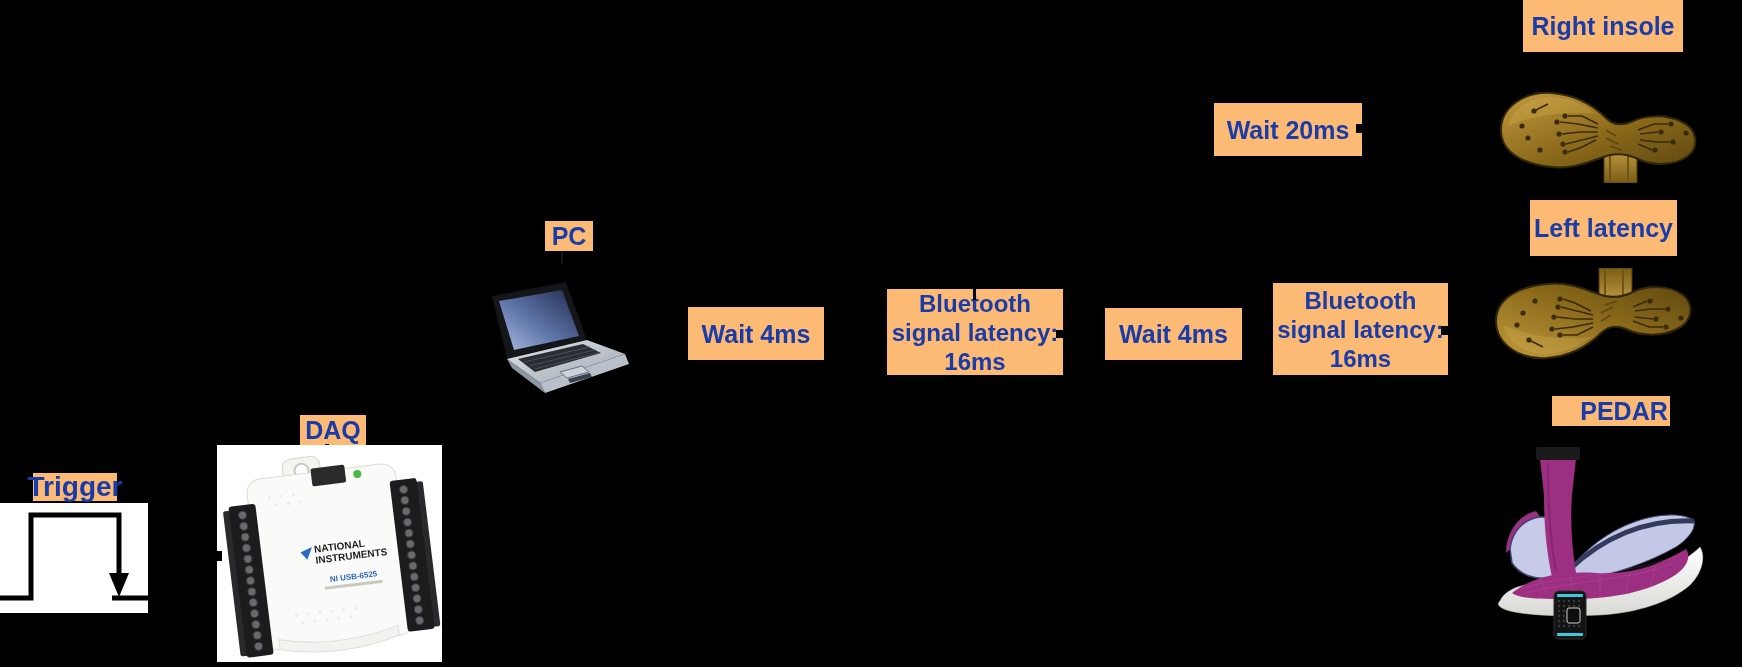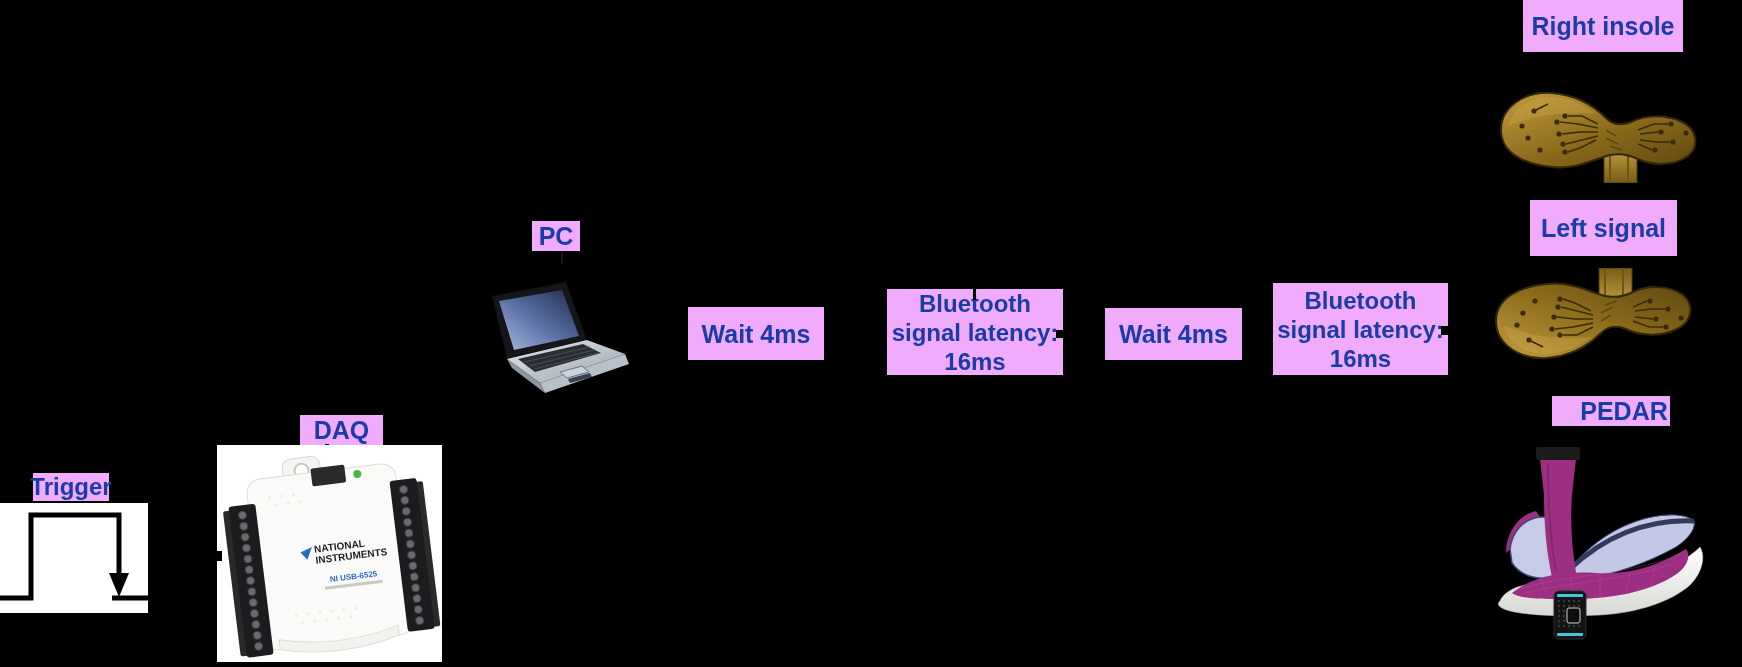--- a/index.html
+++ b/index.html
@@ -9,7 +9,7 @@
   }
   .lbl{
     position:absolute;display:flex;align-items:center;justify-content:center;
-    background:#f0abfc;color:#1A3CA8;font-weight:bold;font-size:25px;
+    background:#fdba74;color:#1A3CA8;font-weight:bold;font-size:25px;
     text-align:left;line-height:1.12;white-space:nowrap;
   }
   .lbl.multi{flex-direction:column;font-size:24px;line-height:29px;}

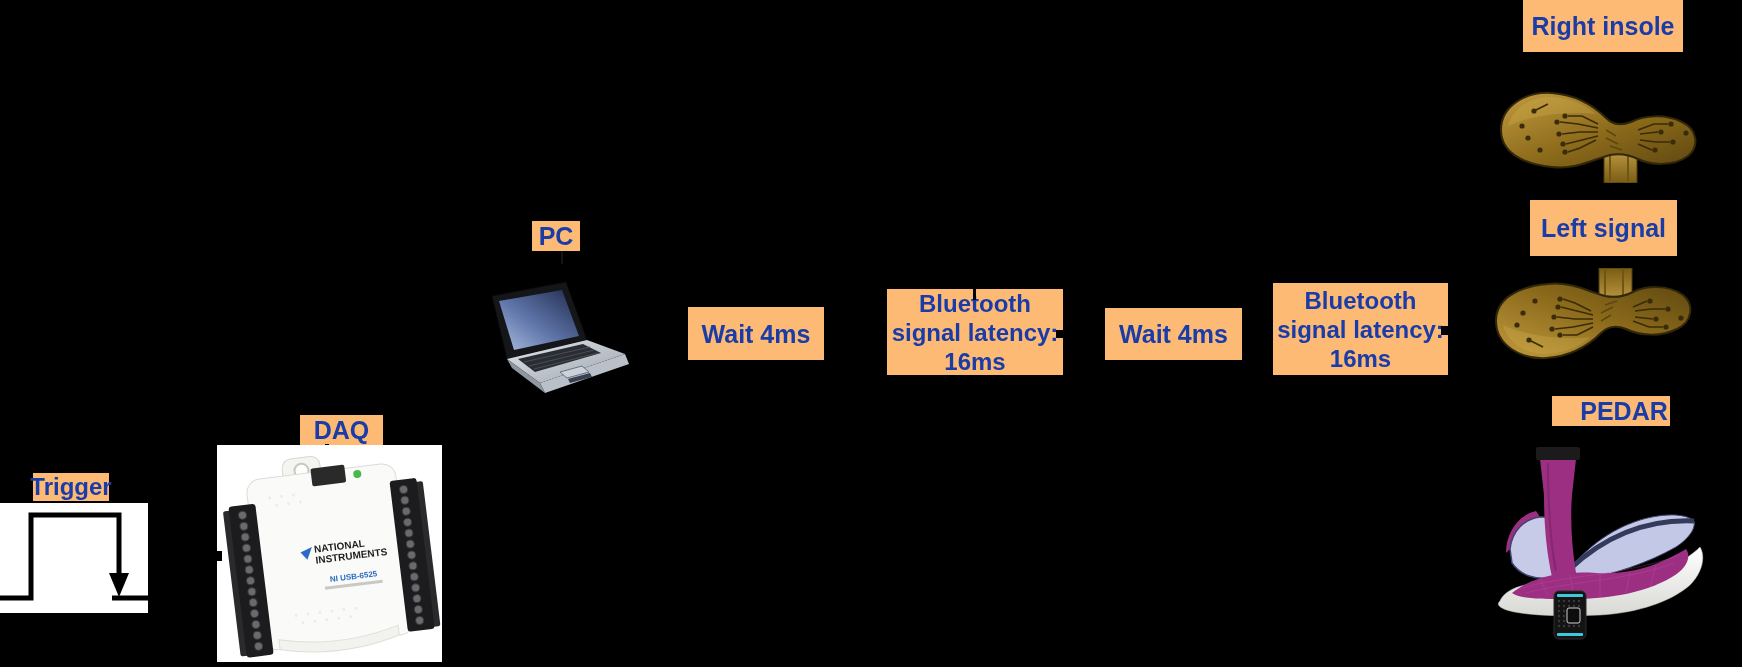--- a/index.html
+++ b/index.html
@@ -176,6 +176,7 @@
   </div>
   <div class="frag" style="left:1441px;top:326px;width:8px;height:9px;"></div>
 
+  <div class="lbl" style="left:1214px;top:103px;width:148px;height:53px;">Wait 20ms</div>
   <div class="frag" style="left:1356px;top:124px;width:8px;height:9px;"></div>
 
   <div class="frag" style="left:994px;top:536px;width:7px;height:7px;"></div>

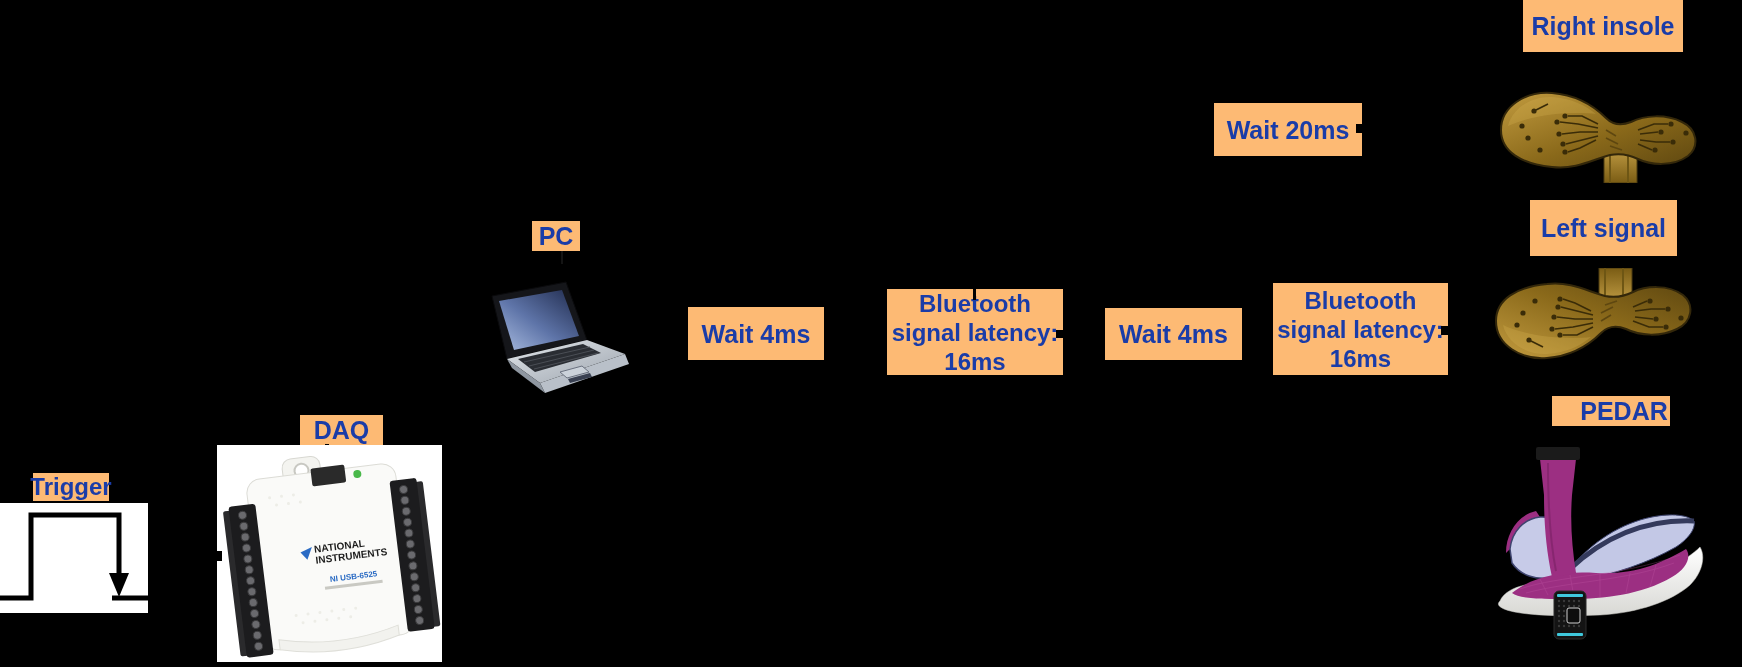--- a/index.html
+++ b/index.html
@@ -122,7 +122,7 @@
   </div>
   <div class="frag" style="left:217px;top:551px;width:5px;height:10px;"></div>
 
-  <div class="lbl" style="left:532px;top:221px;width:48px;height:30px;">PC</div>
+  <div class="lbl" style="left:545px;top:221px;width:48px;height:30px;">PC</div>
   <div class="frag" style="left:561px;top:251px;width:2px;height:13px;background:#141414;"></div>
 
   <div class="imgbox" style="left:474px;top:266px;width:162px;height:134px;">

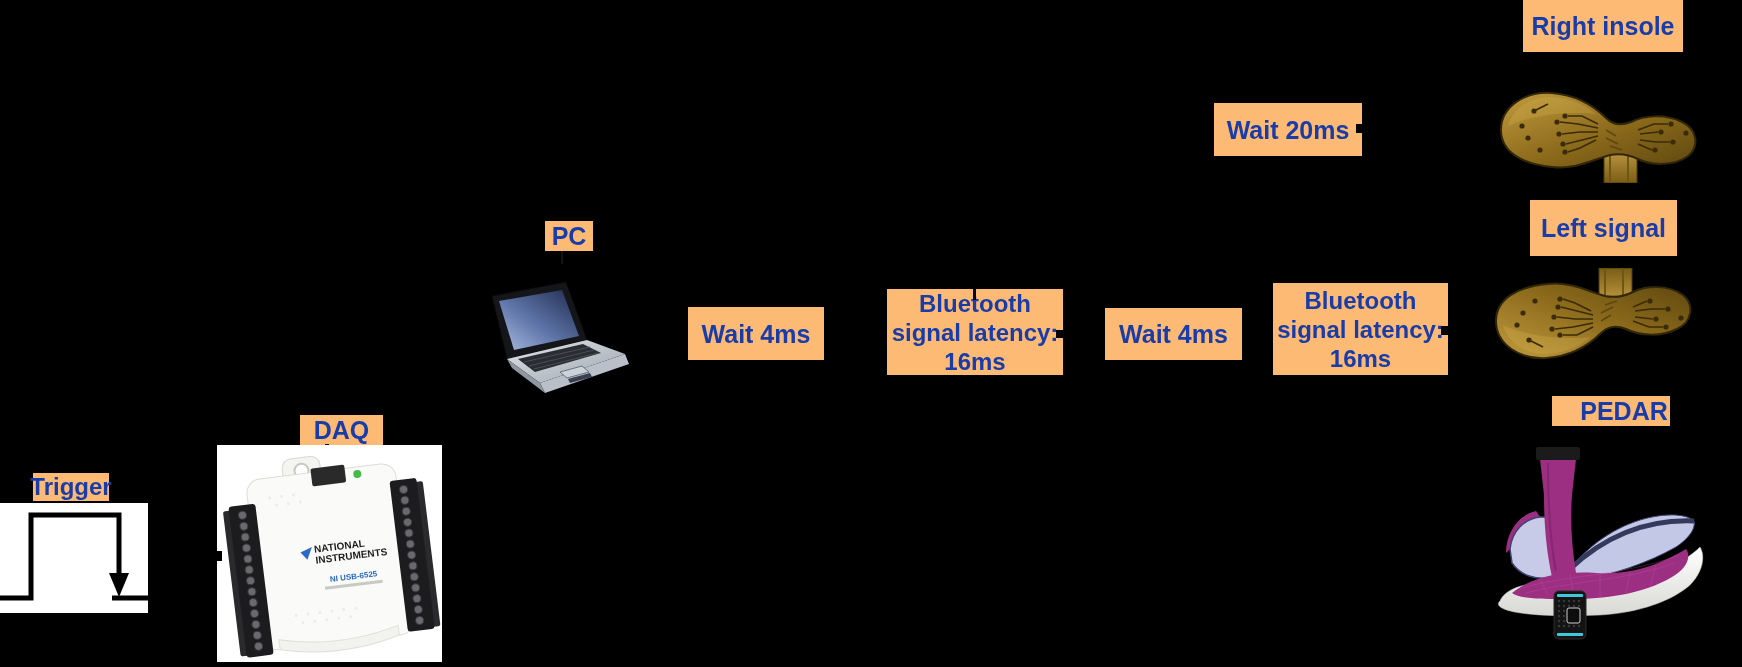--- a/index.html
+++ b/index.html
@@ -234,7 +234,7 @@
     </svg>
   </div>
 
-  <div class="lbl" style="left:1530px;top:200px;width:147px;height:56px;">Left signal</div>
+  <div class="lbl" style="left:1530px;top:200px;width:147px;height:56px;">Left latency</div>
 
   <div class="imgbox flip-v" style="left:1493px;top:268px;width:207px;height:97px;">
     <svg width="207" height="97" viewBox="0 0 207 97">

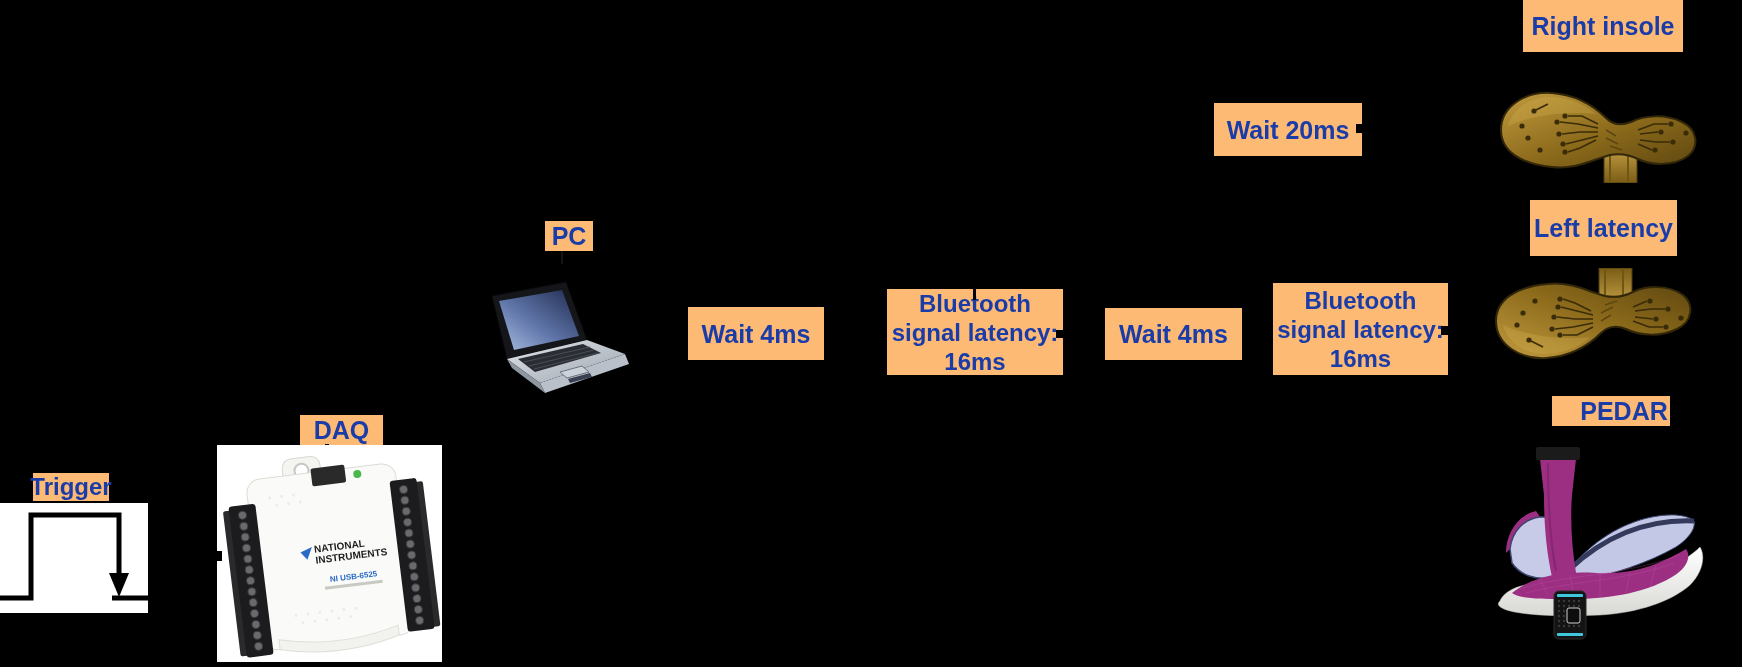--- a/index.html
+++ b/index.html
@@ -39,7 +39,7 @@
     </svg>
   </div>
 
-  <div class="lbl" style="left:300px;top:415px;width:83px;height:30px;">DAQ</div>
+  <div class="lbl" style="left:300px;top:415px;width:66px;height:30px;">DAQ</div>
   <div class="frag" style="left:325px;top:444px;width:4px;height:7px;"></div>
 
   <div class="imgbox whitebg" style="left:217px;top:445px;width:225px;height:217px;">

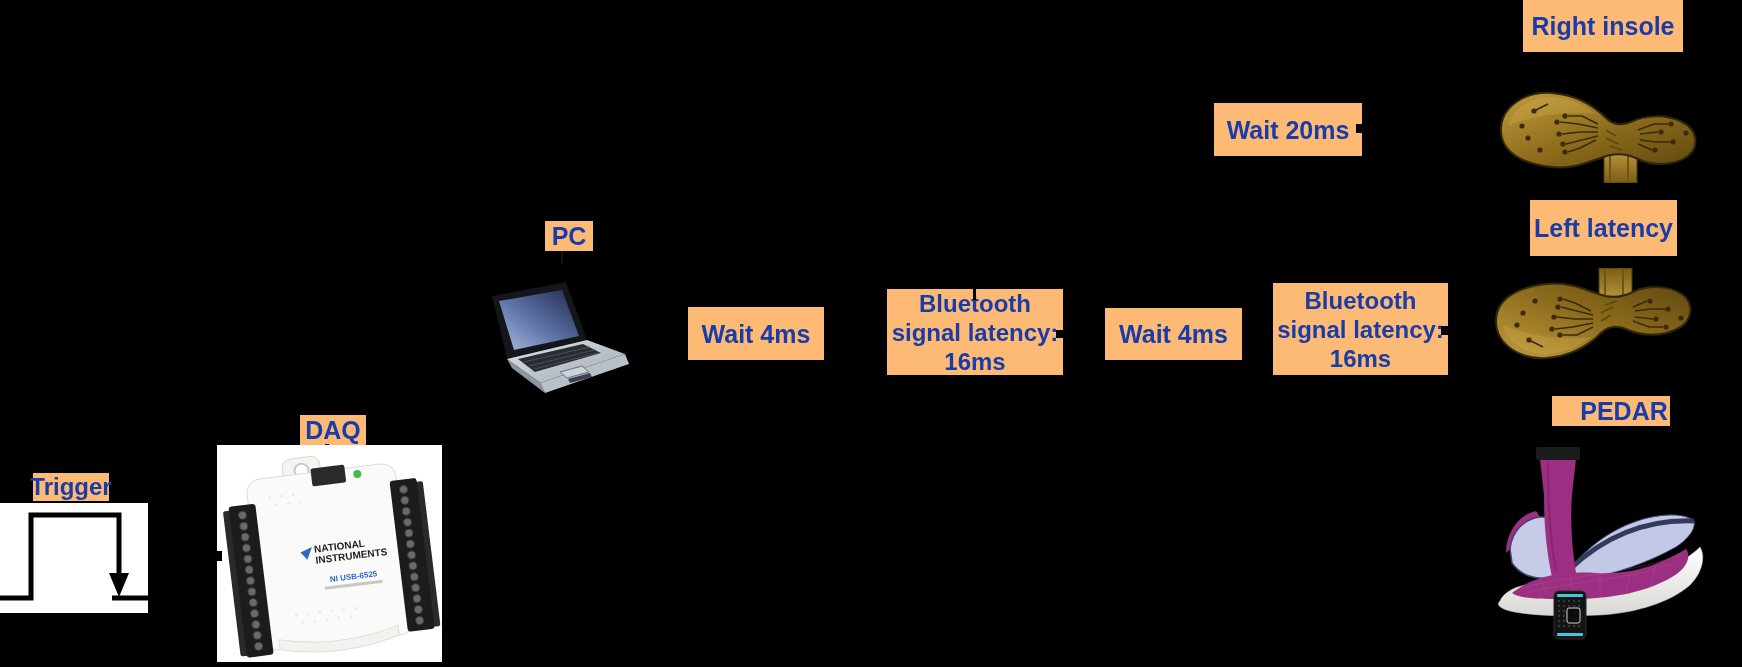--- a/index.html
+++ b/index.html
@@ -29,7 +29,7 @@
 
 <div class="canvas">
 
-  <div class="lbl" style="left:33px;top:473px;width:76px;height:28px;font-size:24px;">Trigger</div>
+  <div class="lbl" style="left:33px;top:473px;width:84px;height:28px;font-size:28px;">Trigger</div>
 
   <div class="imgbox whitebg" style="left:0;top:503px;width:148px;height:110px;">
     <svg width="148" height="110" viewBox="0 0 148 110">

